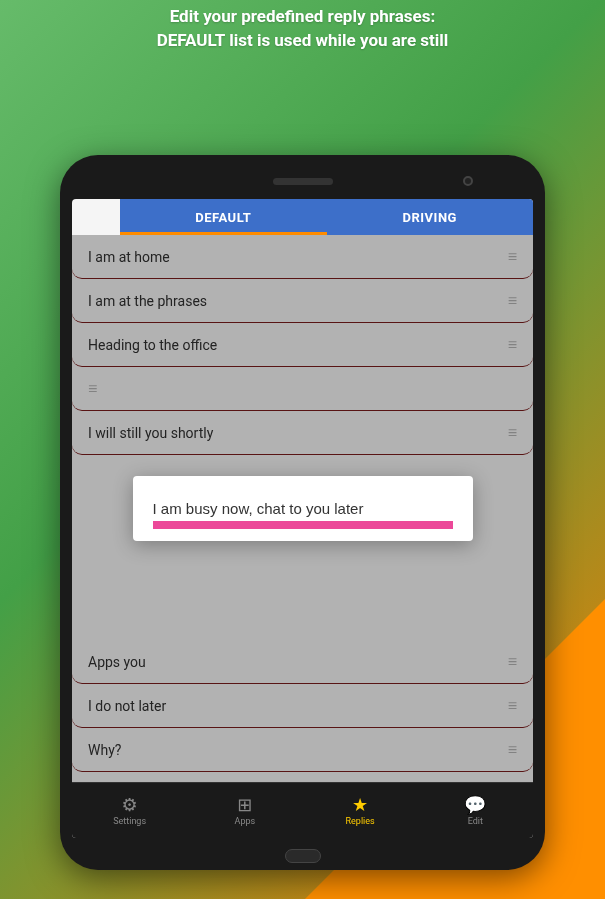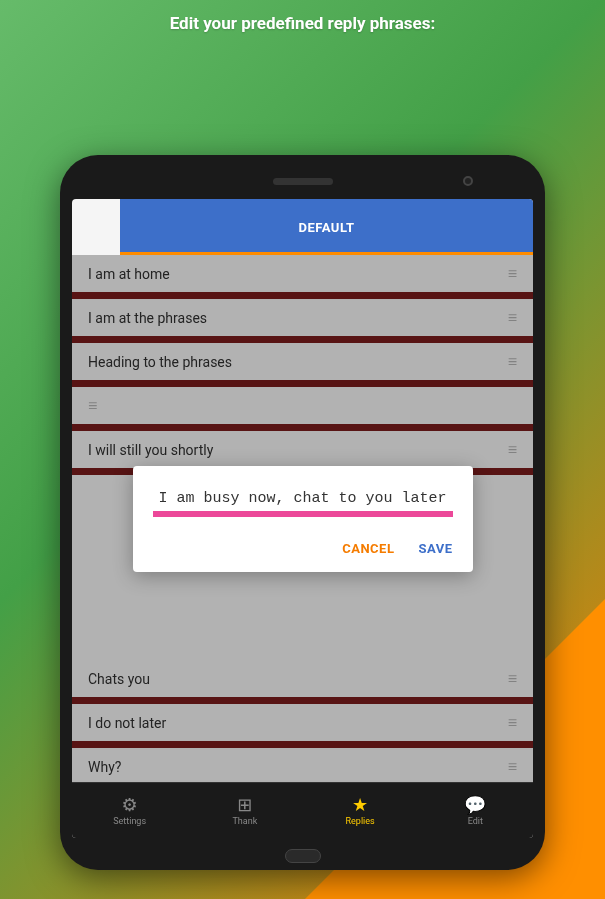--- a/index.html
+++ b/index.html
@@ -33,7 +33,7 @@
     
     .header-text {
       position: absolute;
-      top: 12px;
+      top: 5px;
       left: 20px;
       right: 20px;
       text-align: center;

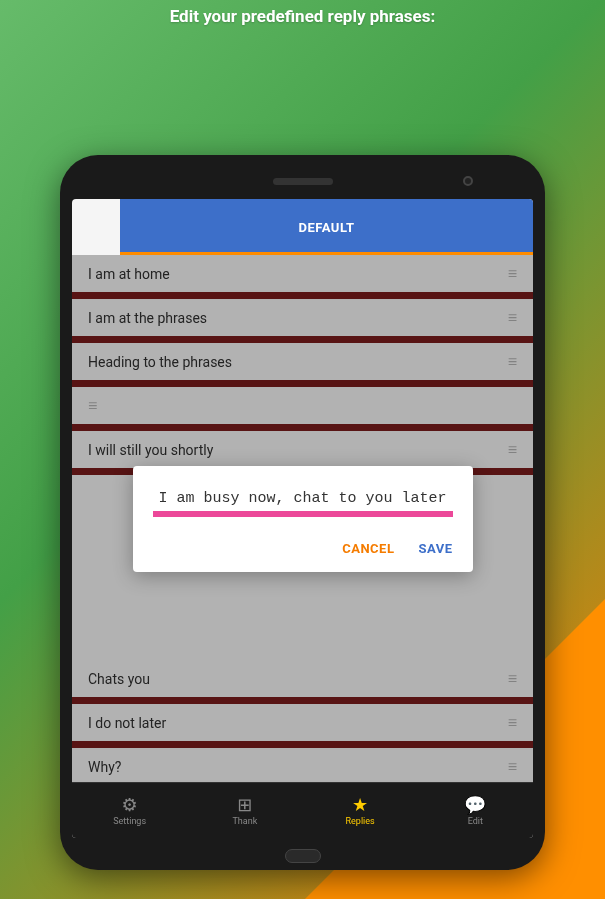--- a/index.html
+++ b/index.html
@@ -257,7 +257,7 @@
 
 <div class="header-text">
   <span>Edit your predefined reply phrases:</span><br>
-  <br>
+  <span>DEFAULT list is used while you are still</span><br>
 </div>
 
 <div class="phone-frame">

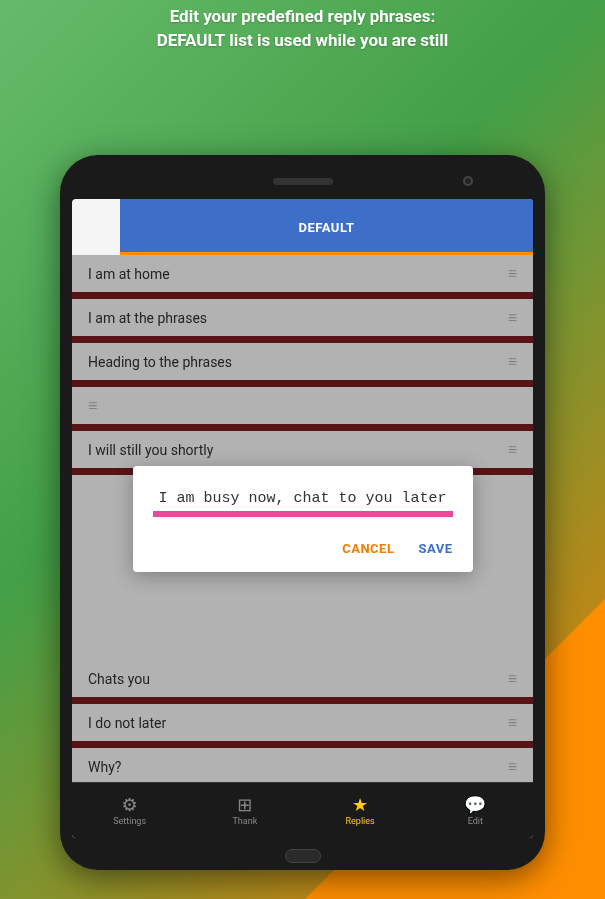--- a/index.html
+++ b/index.html
@@ -101,7 +101,7 @@
     .tab-bar {
       display: flex;
       background: #3d6fc9;
-      height: 56px;
+      height: 36px;
       margin-left: 48px;
     }
     .tab-item {

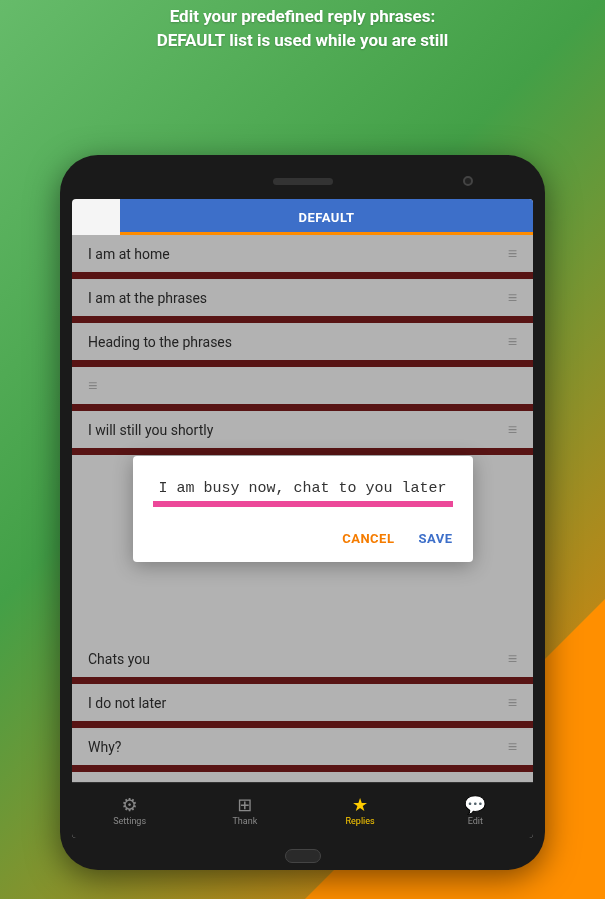--- a/index.html
+++ b/index.html
@@ -272,6 +272,9 @@
       <div class="tab-item active">
         <span>DEFAULT</span>
       </div>
+      <div class="tab-item">
+        <span>DRIVING</span>
+      </div>
     </div>
 
     <div class="list-area">

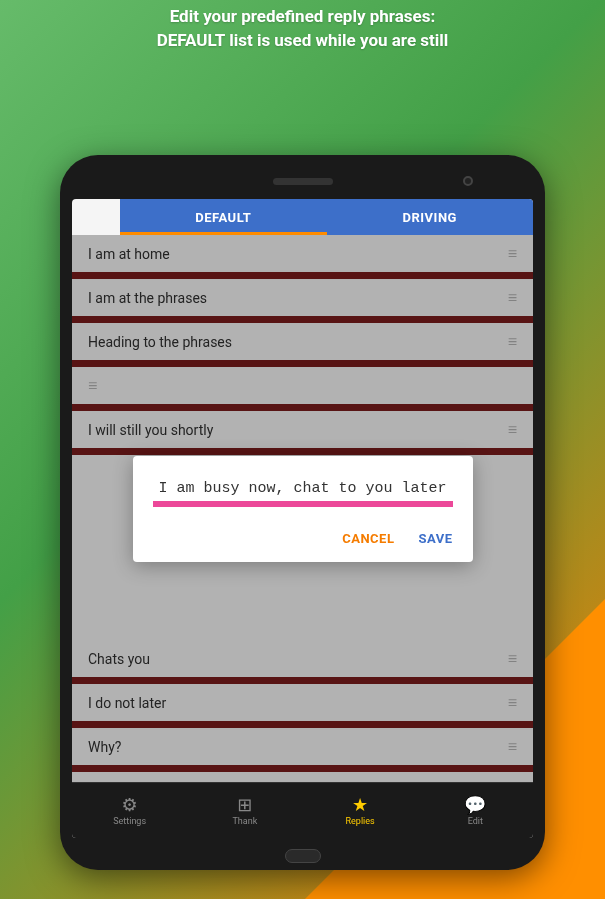--- a/index.html
+++ b/index.html
@@ -140,9 +140,10 @@
       justify-content: space-between;
       padding: 0 16px;
       height: 44px;
-      border-bottom: 7px solid #7f1d1d;
+      border-bottom: 1px solid #7f1d1d;
       background: white;
       cursor: pointer;
+      border-radius: 10px;
     }
     .list-item-text {
       font-size: 14px;

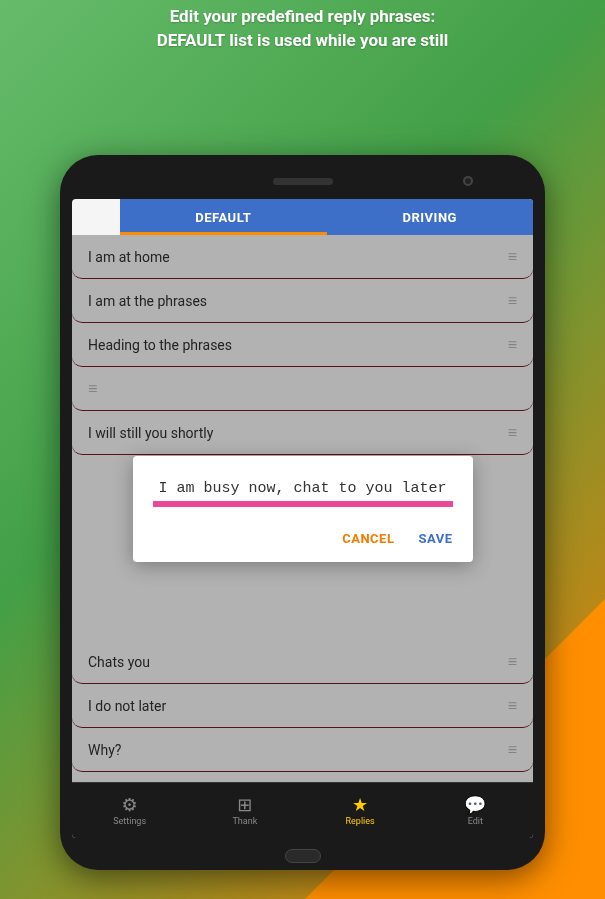--- a/index.html
+++ b/index.html
@@ -288,7 +288,7 @@
         <span class="list-item-handle">≡</span>
       </div>
       <div class="list-item">
-        <span class="list-item-text">Heading to the phrases</span>
+        <span class="list-item-text">Heading to the office</span>
         <span class="list-item-handle">≡</span>
       </div>
       <div class="list-item">

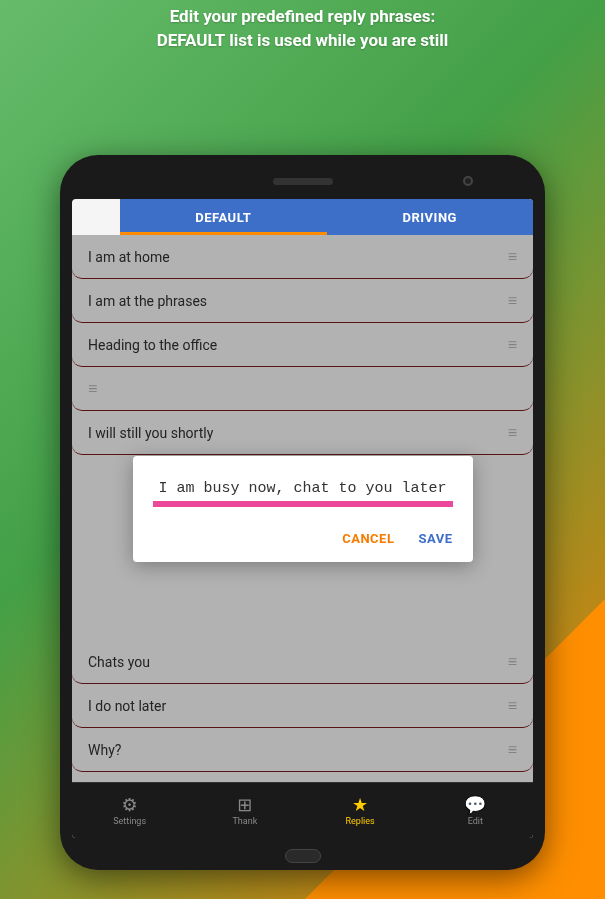--- a/index.html
+++ b/index.html
@@ -175,14 +175,13 @@
     .dialog-input {
       width: 100%;
       border: none;
-      border-bottom: 6px solid #ec4899;
+      border-bottom: 8px solid #ec4899;
       outline: none;
       font-size: 15px;
       color: #333;
       padding: 4px 0;
       background: transparent;
-      font-family: Liberation Mono, monospace;
-      text-align: center;
+      font-family: Liberation Sans, sans-serif;
     }
     .dialog-actions {
       display: flex;

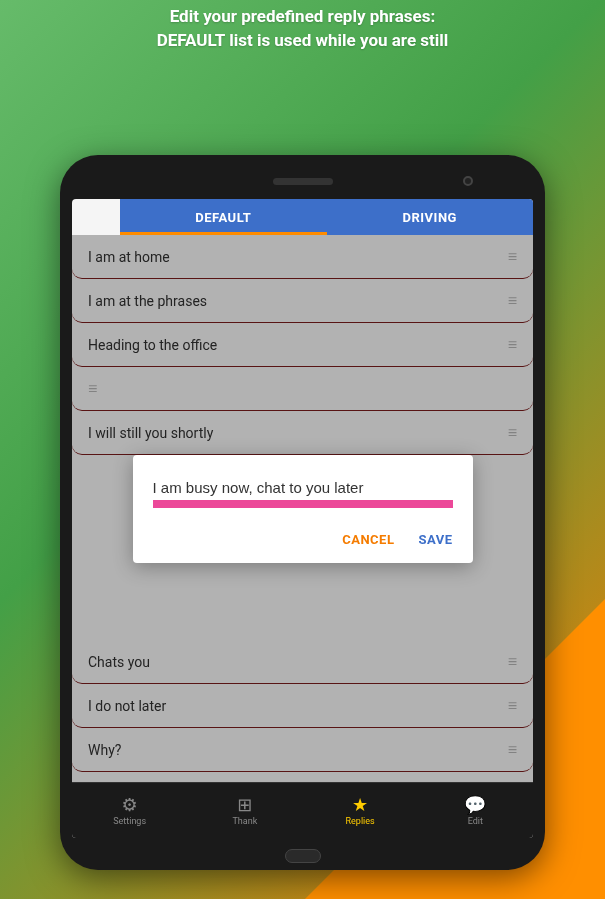--- a/index.html
+++ b/index.html
@@ -301,10 +301,6 @@
       <div class="dialog-overlay">
         <div class="dialog-box">
           <input class="dialog-input" type="text" value="I am busy now, chat to you later" style="">
-          <div class="dialog-actions">
-            <button class="dialog-btn cancel">CANCEL</button>
-            <button class="dialog-btn save">SAVE</button>
-          </div>
         </div>
       </div>
 

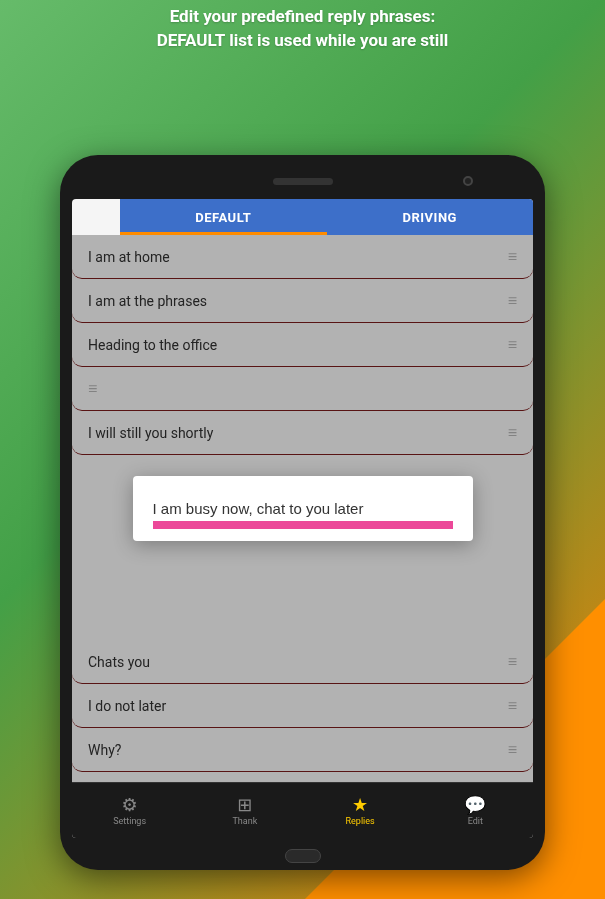--- a/index.html
+++ b/index.html
@@ -305,7 +305,7 @@
       </div>
 
       <div class="list-item" style="margin-top: 185px;">
-        <span class="list-item-text">Chats you</span>
+        <span class="list-item-text">Apps you</span>
         <span class="list-item-handle">≡</span>
       </div>
       <div class="list-item">

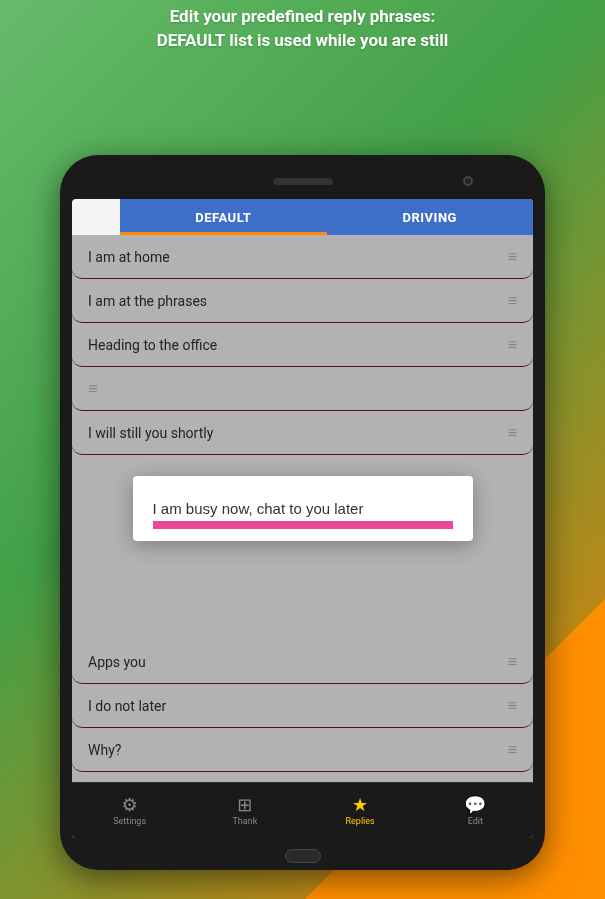--- a/index.html
+++ b/index.html
@@ -329,7 +329,7 @@
       </div>
       <div class="nav-item">
         <span class="nav-icon">⊞</span>
-        <span>Thank</span>
+        <span>Apps</span>
       </div>
       <div class="nav-item active">
         <span class="nav-icon">★</span>

